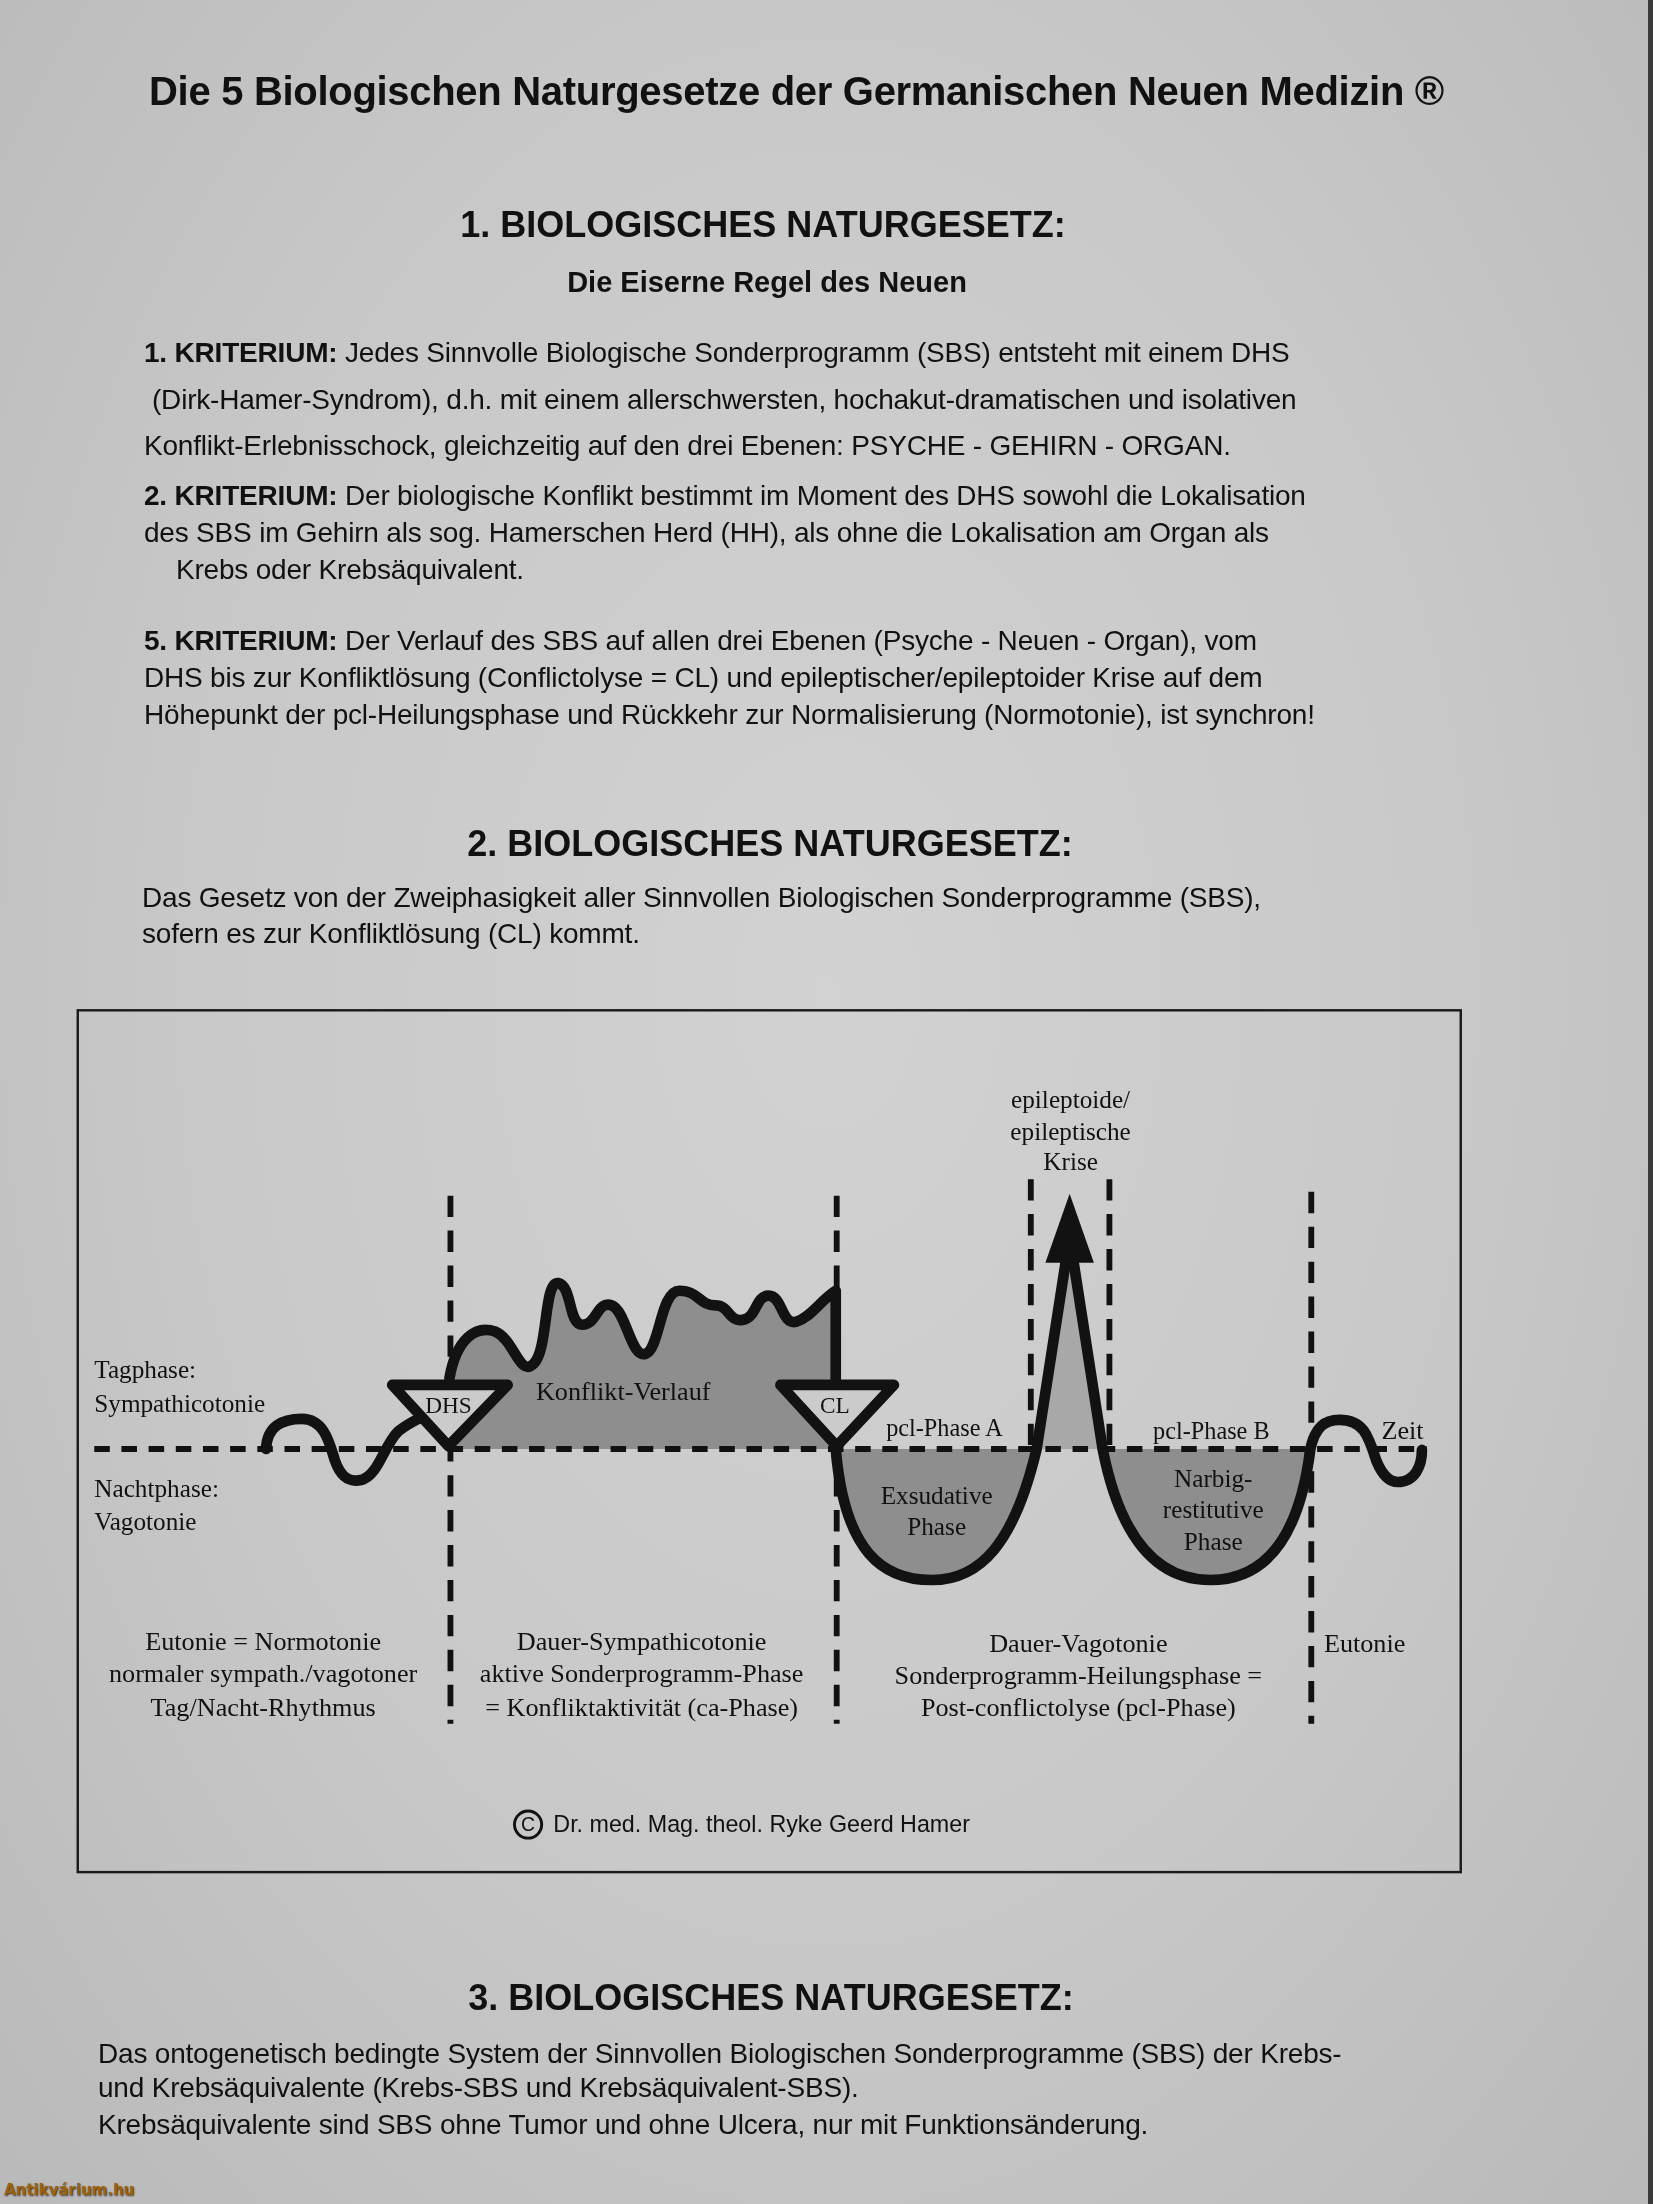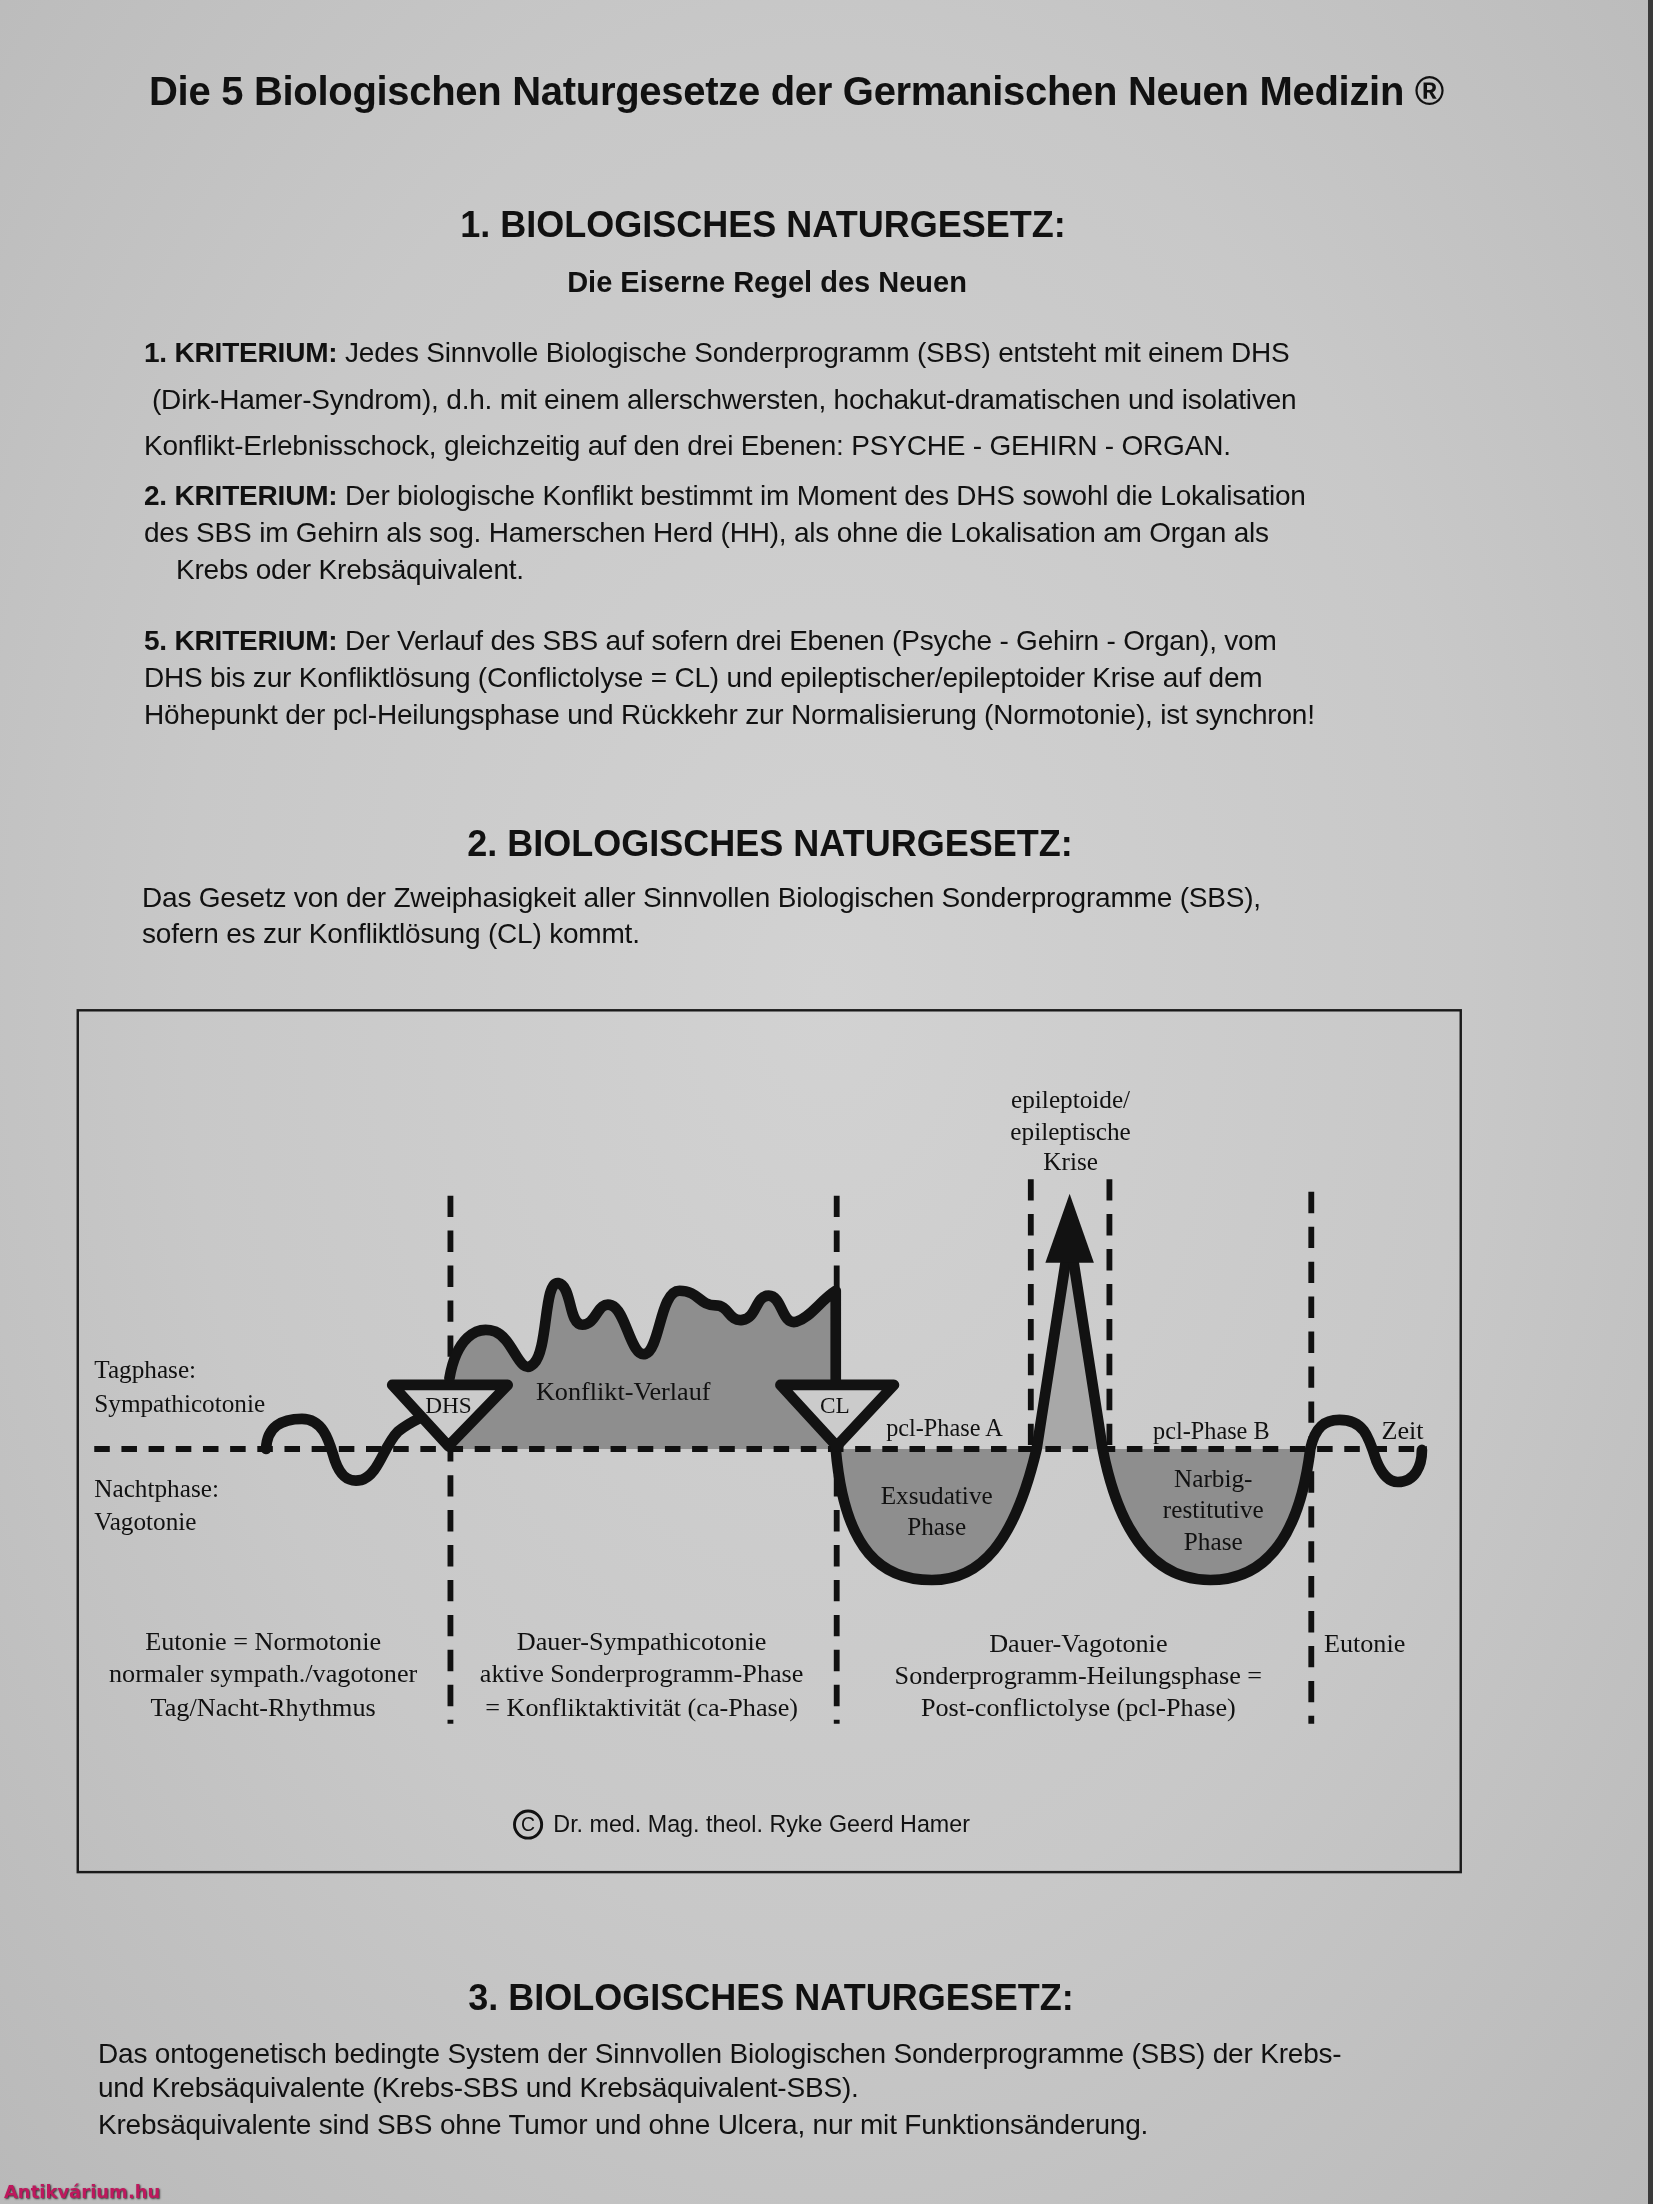--- a/index.html
+++ b/index.html
@@ -38,7 +38,7 @@
   <div class="abs body-line" style="left:144px; top:554px;margin-left:32px;">Krebs oder Krebsäquivalent.</div>
 </div>
 <div>
-  <div class="abs body-line" style="left:144px; top:625px;"><b>5. KRITERIUM:</b><span> Der Verlauf des SBS auf  sofern drei Ebenen (Psyche - Gehirn - Organ), vom</span></div>
+  <div class="abs body-line" style="left:144px; top:625px;"><b>5. KRITERIUM:</b><span> Der Verlauf des SBS auf  allen drei Ebenen (Psyche - Neuen - Organ), vom</span></div>
   <div class="abs body-line" style="left:144px; top:662px;">DHS bis zur Konfliktlösung (Conflictolyse = CL) und epileptischer/epileptoider Krise auf dem</div>
   <div class="abs body-line" style="left:144px; top:699px;">Höhepunkt der pcl-Heilungsphase und Rückkehr zur Normalisierung (Normotonie), ist synchron!</div>
 </div>

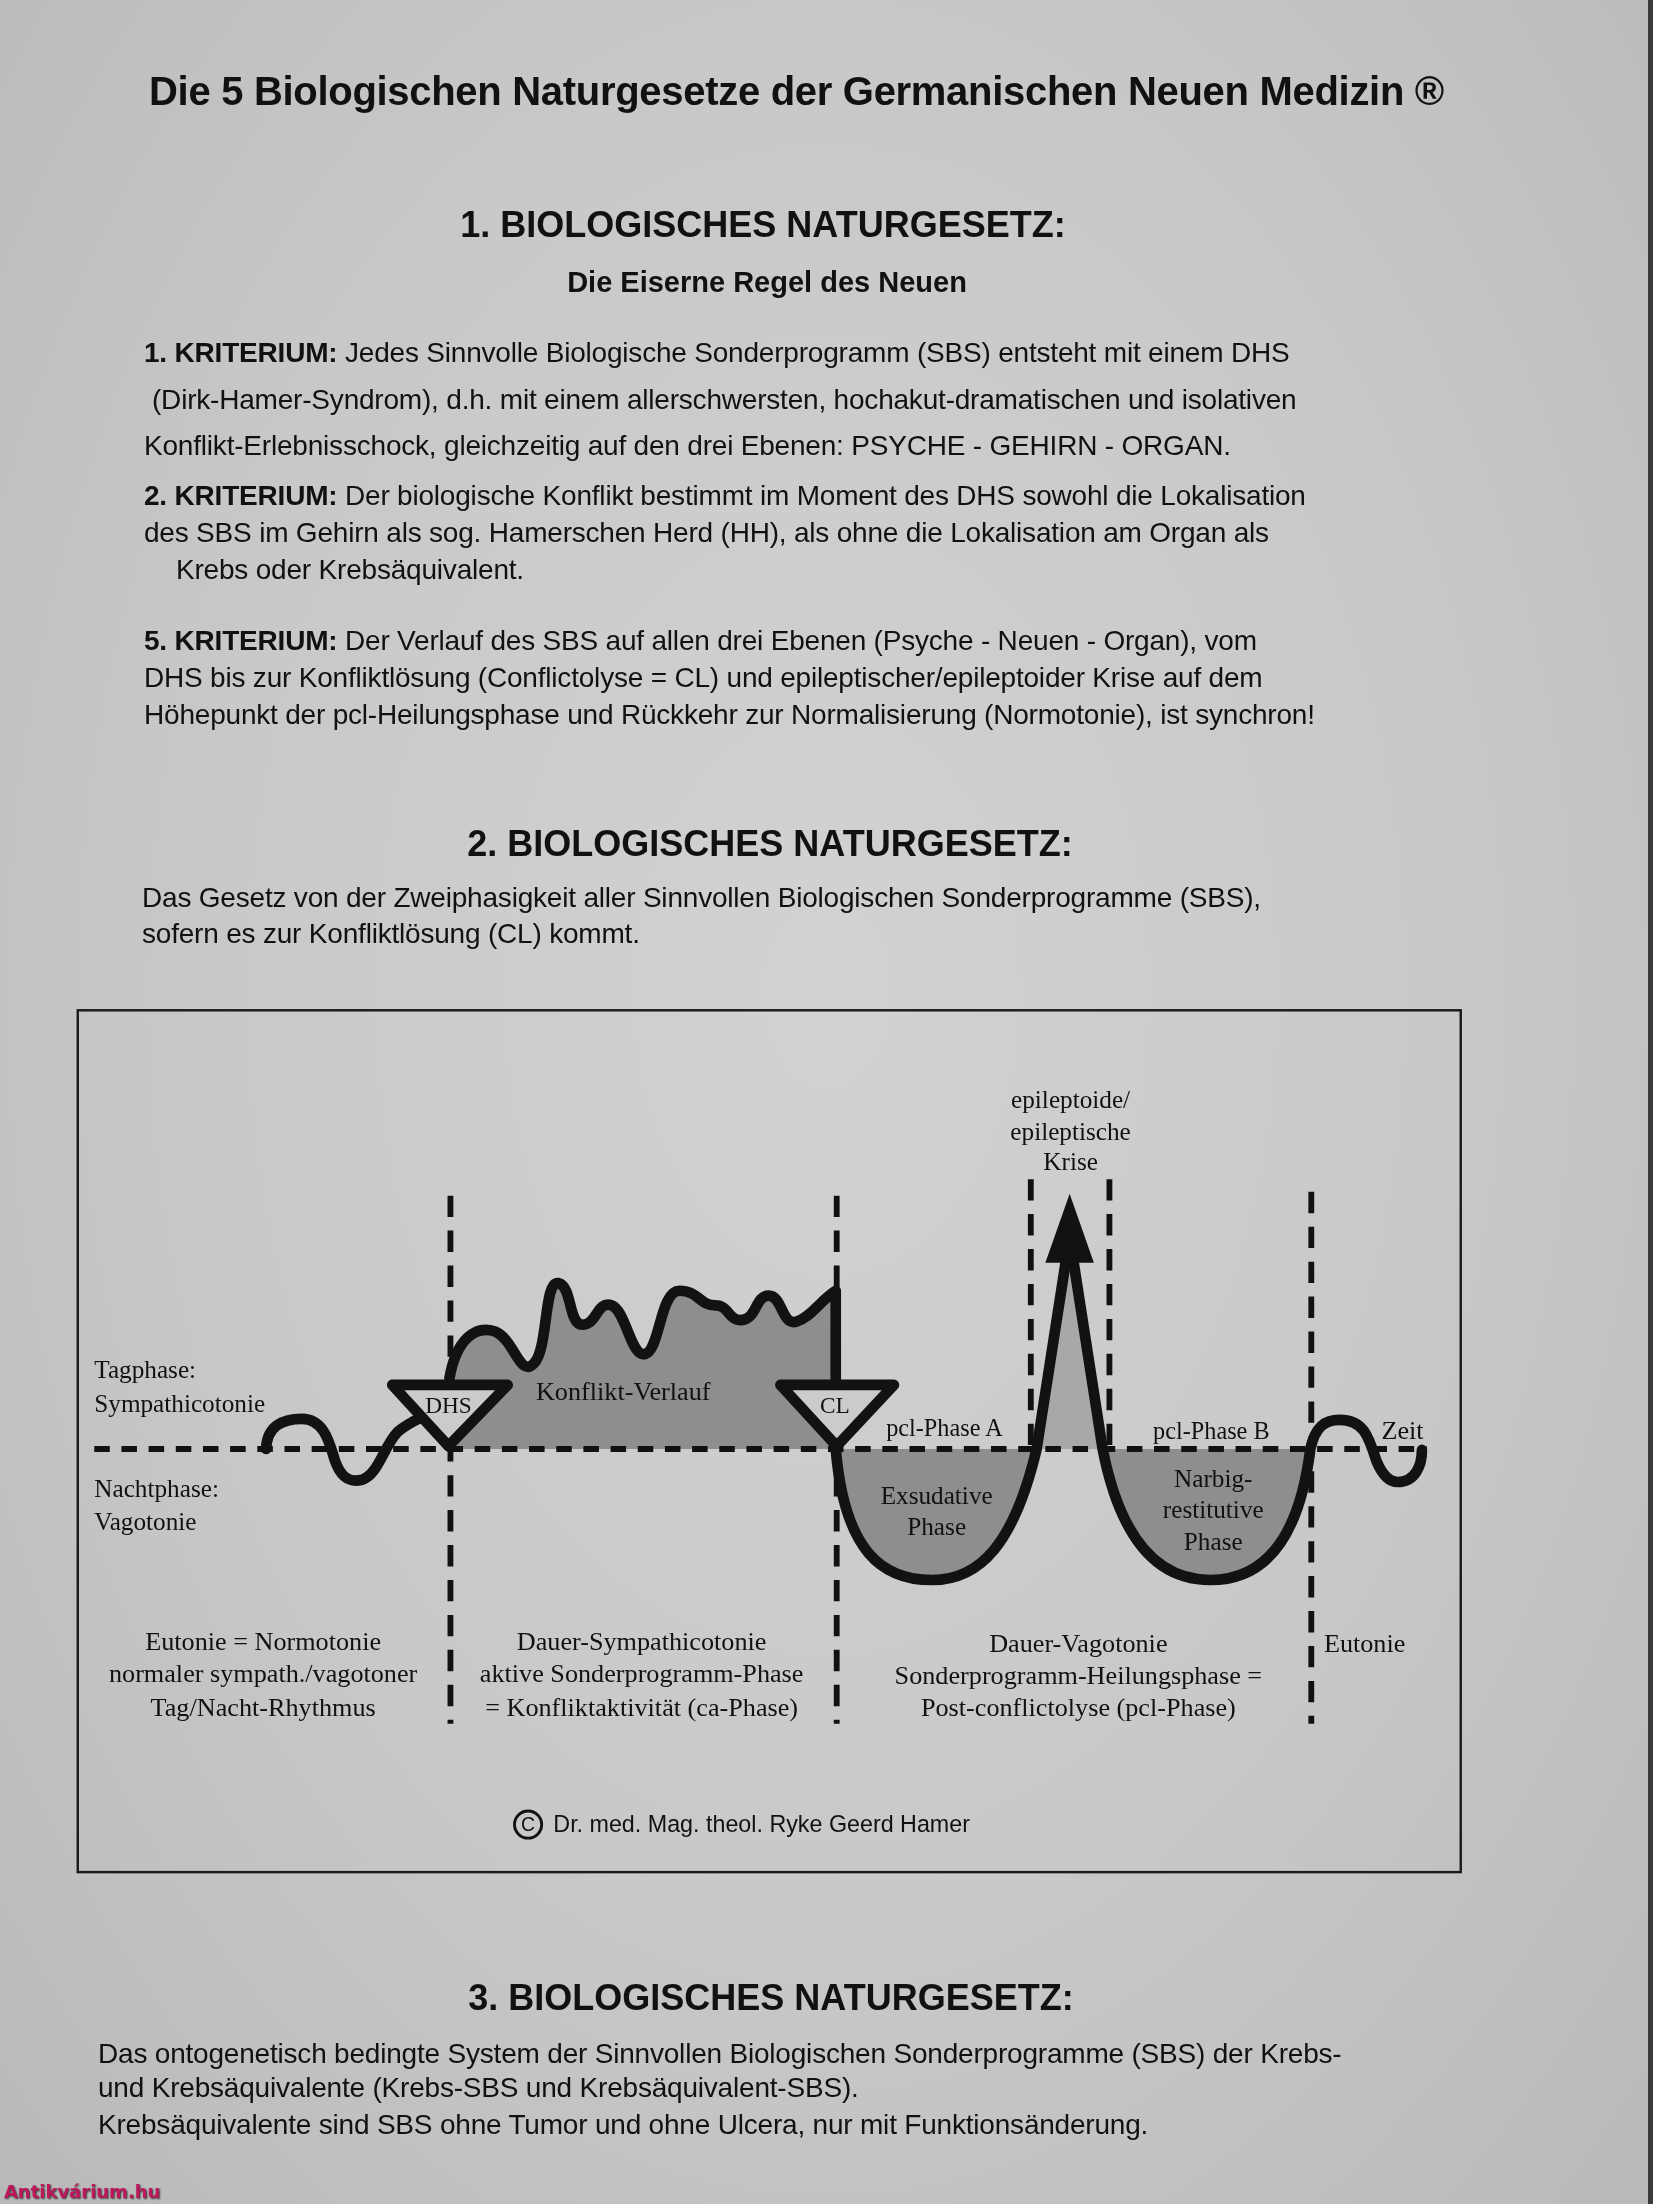--- a/index.html
+++ b/index.html
@@ -15,7 +15,7 @@
   .body-line { font-size:28px; letter-spacing:-0.2px; }
   .body-line b { font-weight:bold; }
   #diagram { position:absolute; left:0; top:0; }
-  .watermark { left:3.9px; top:2181px; font-size:18px; font-weight:bold; color:#be185d; text-shadow:1px 1px 1.9px #333; font-family:"DejaVu Sans", sans-serif; }
+  .watermark { left:3.9px; top:2181px; font-size:15px; font-weight:bold; color:#a16207; text-shadow:1px 1px 1.9px #333; font-family:"DejaVu Sans", sans-serif; }
 </style>
 </head>
 <body>

